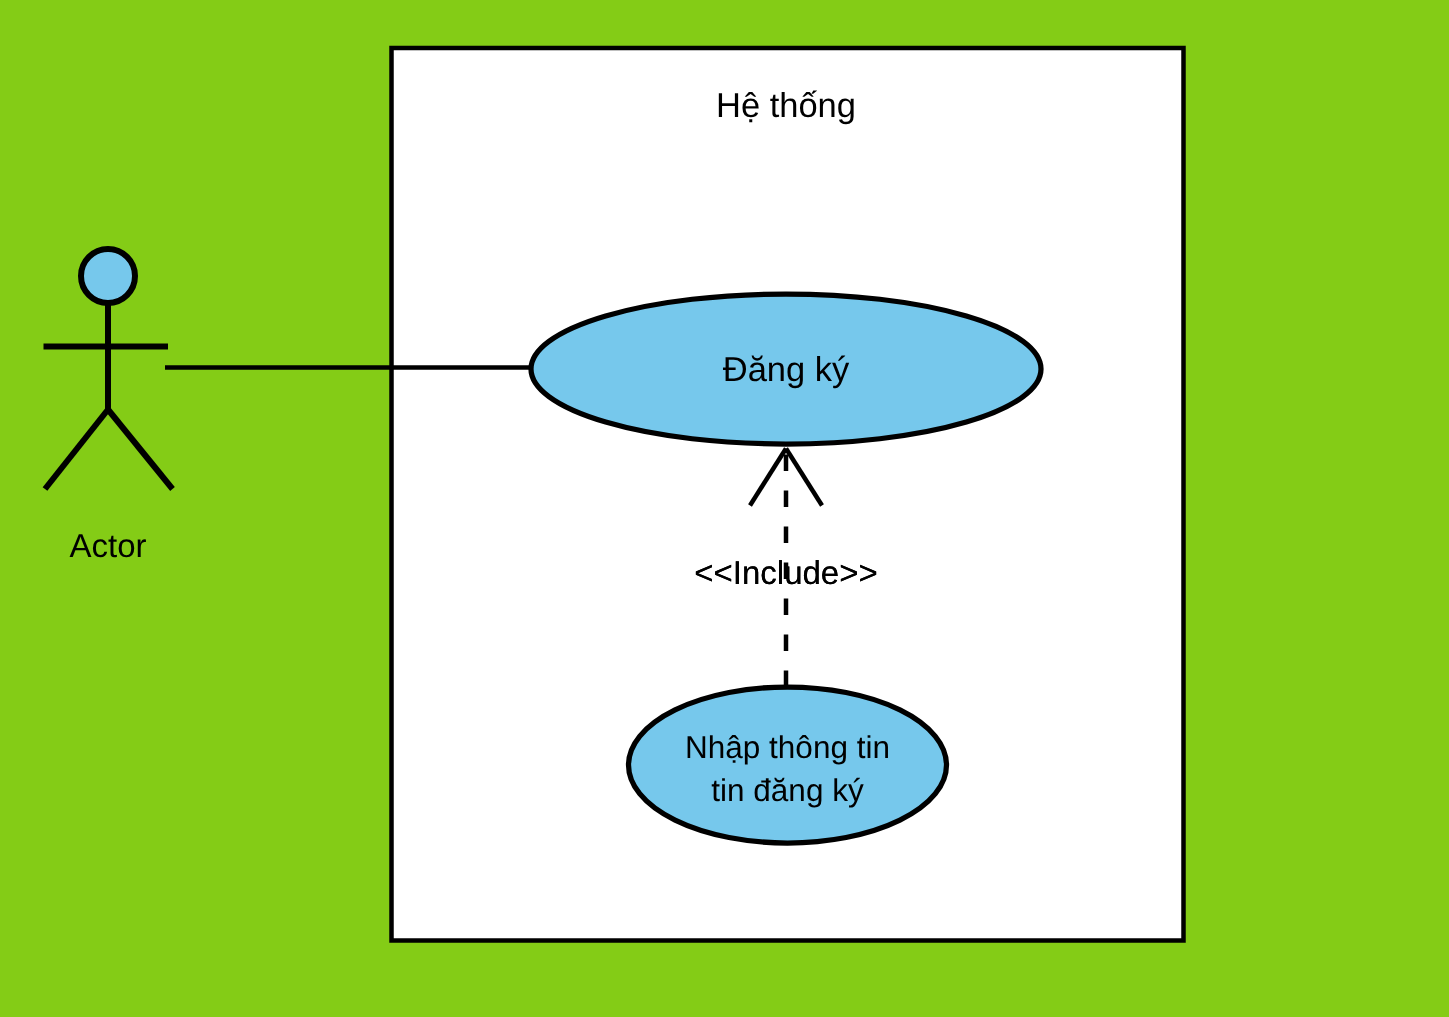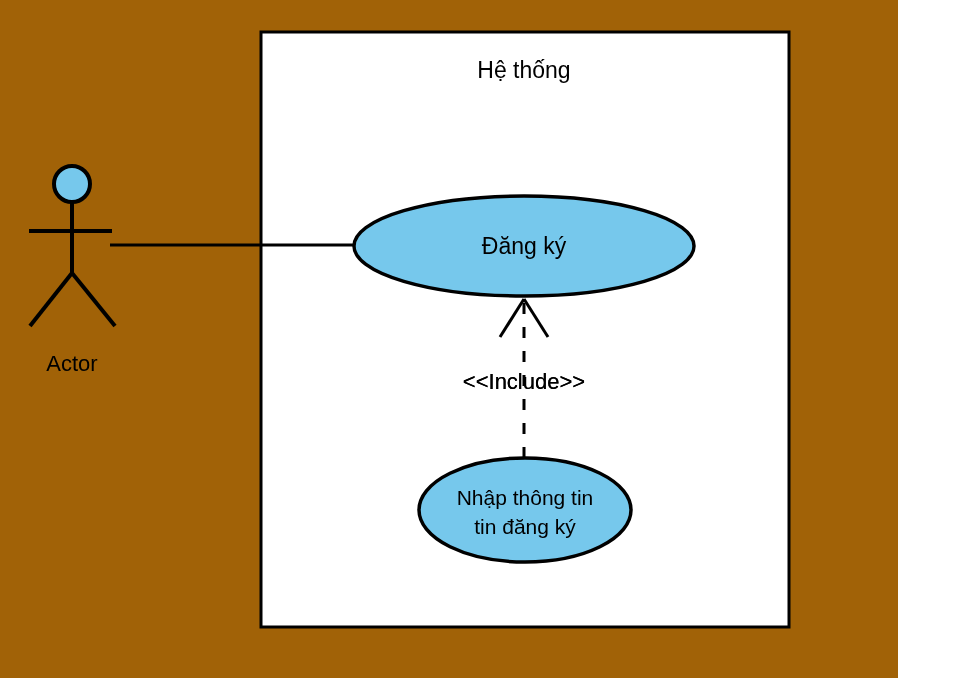--- a/index.html
+++ b/index.html
@@ -12,9 +12,9 @@
   }
   #canvas {
     position: relative;
-    width: 898px;
+    width: 966px;
     height: 678px;
-    background: #a16207;
+    background: #84cc16;
     overflow: hidden;
   }
   svg.diagram {

